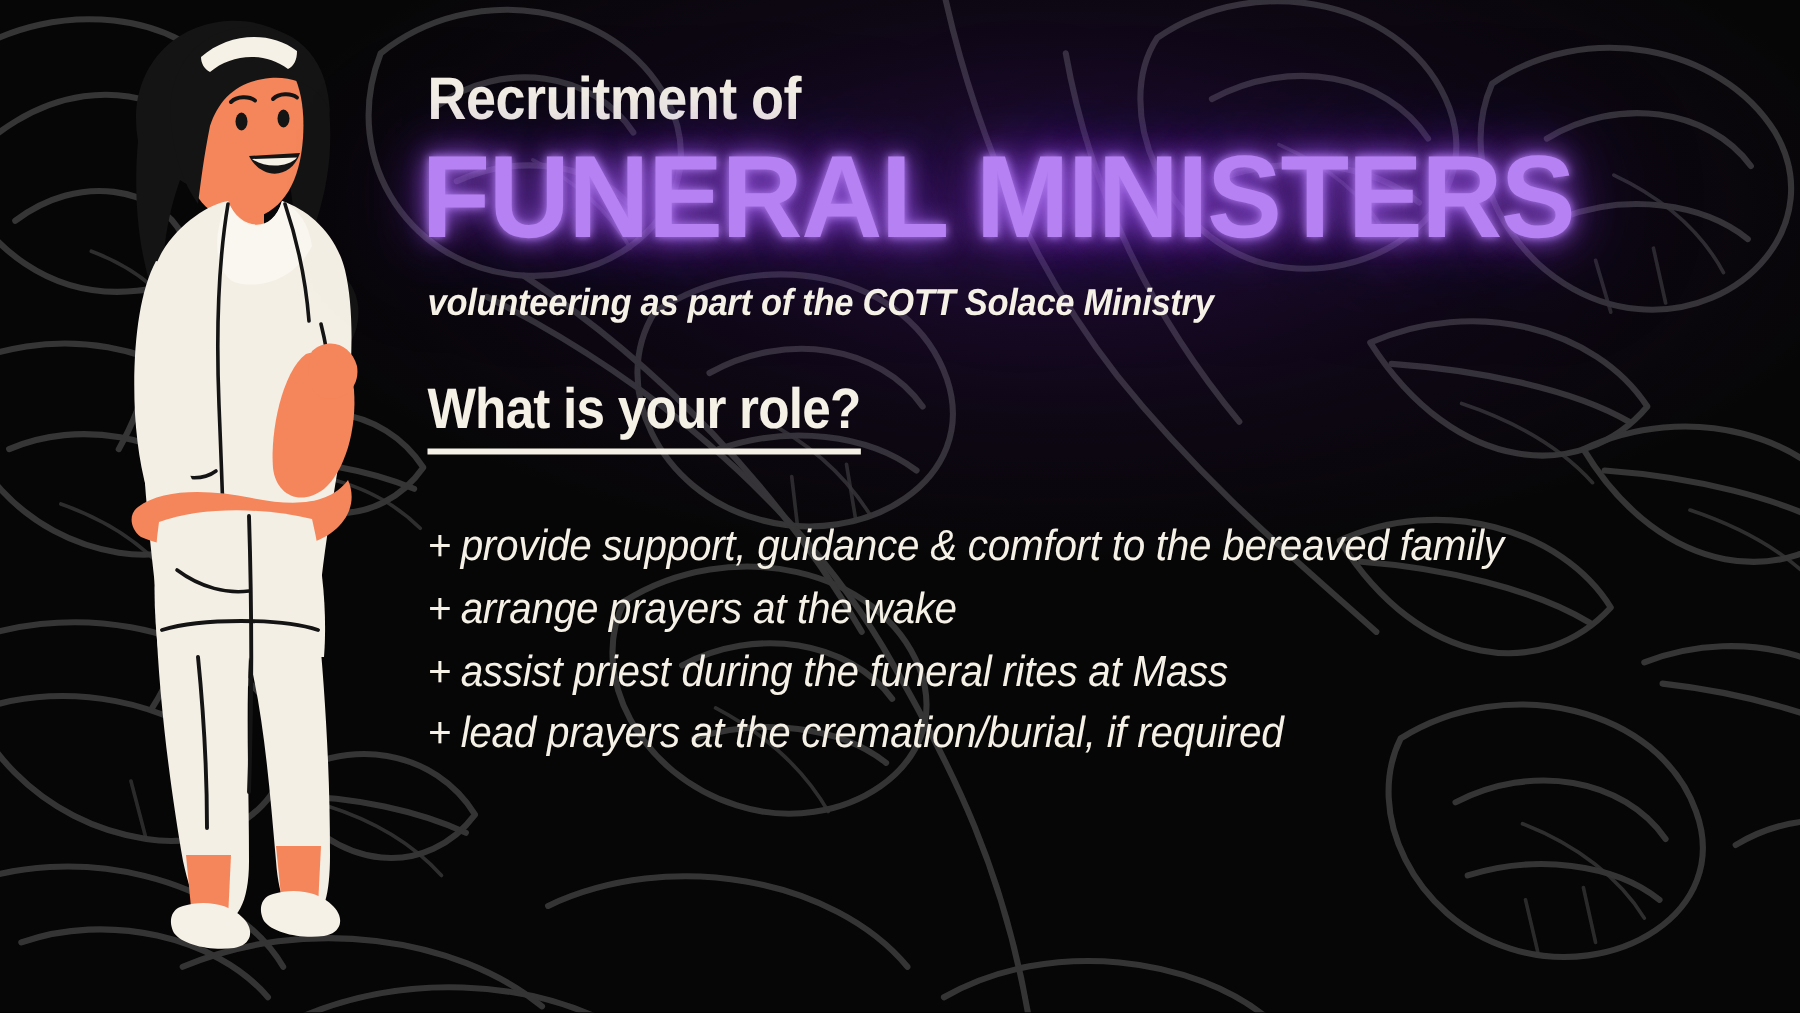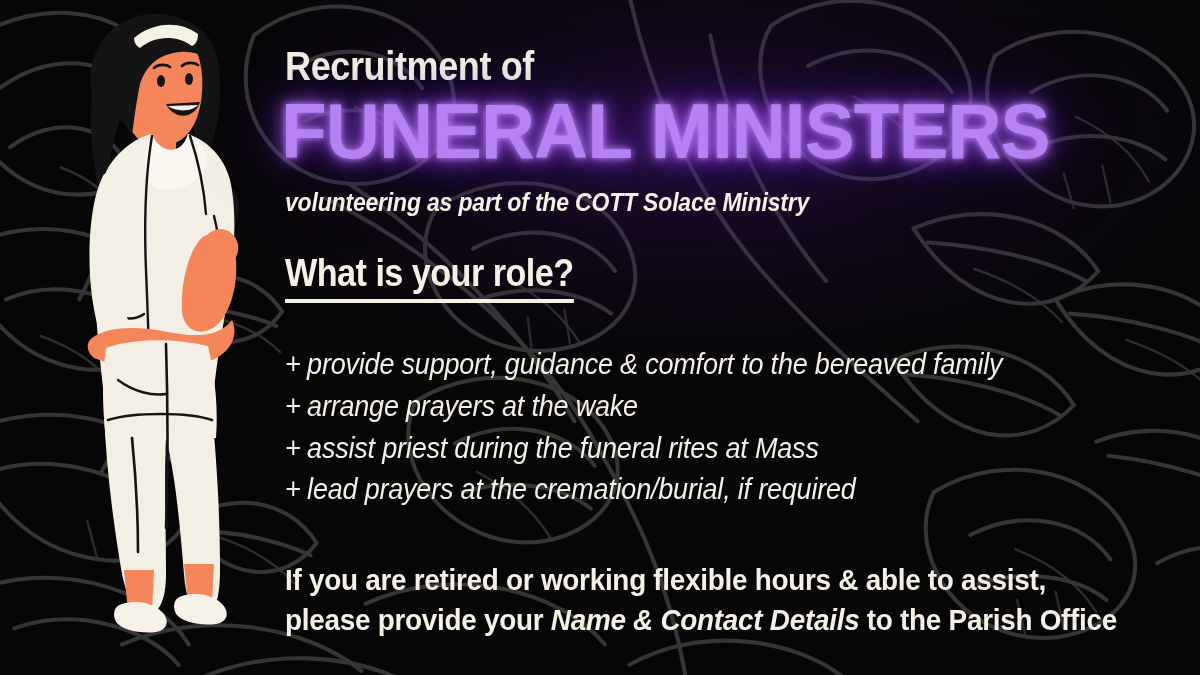--- a/index.html
+++ b/index.html
@@ -266,10 +266,6 @@
     </div>
 
 
-    <div id="closing">
-      <div class="closing-line">If you are retired or working flexible hours &amp; able to assist,</div>
-      <div class="closing-line"><span>please provide your </span><span class="emph">Name &amp; Contact Details</span><span> to the Parish Office</span></div>
-    </div>
 
   </div>
 </div>

